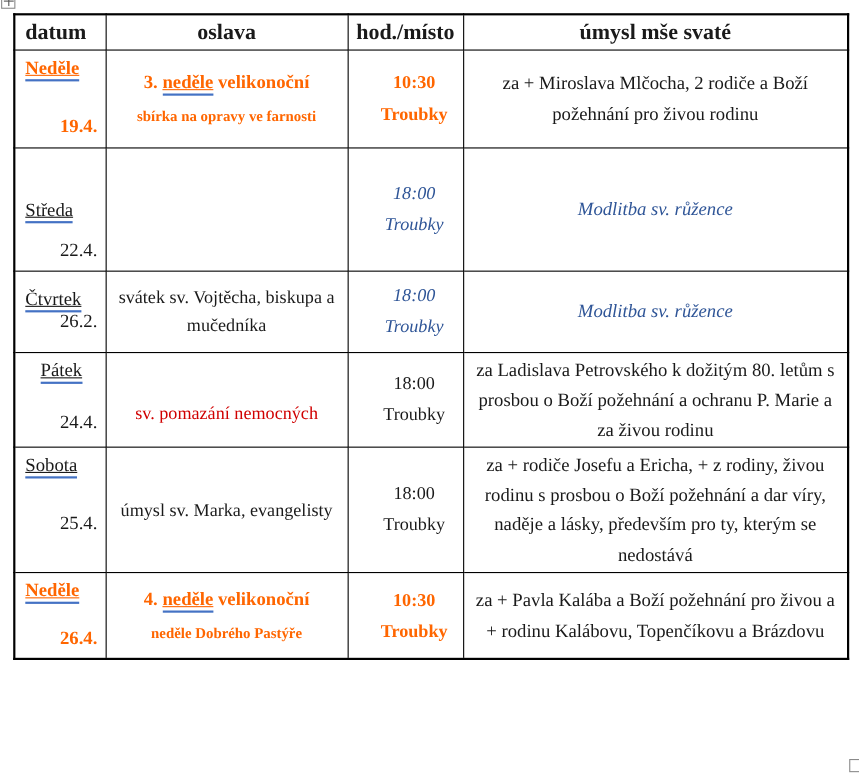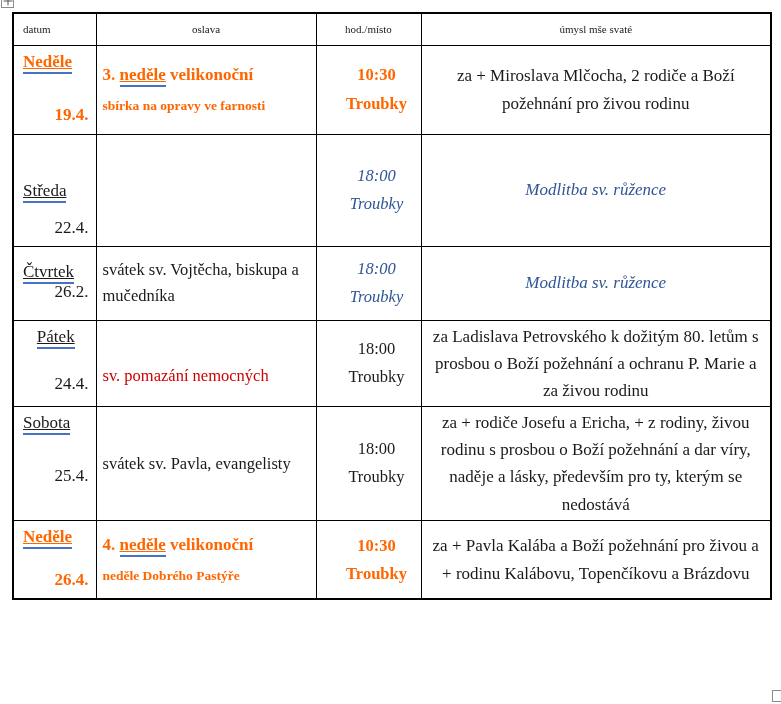--- a/index.html
+++ b/index.html
@@ -29,7 +29,7 @@
   table.schedule th,table.schedule td{
     border:1.5px solid #000;overflow:hidden;box-sizing:border-box;
   }
-  th{font-weight:normal;font-size:11px;text-align:center;padding:2px 4px;}
+  th{font-weight:bold;font-size:20px;text-align:center;padding:2px 4px;}
   th.first{text-align:left;padding-left:9px;}
 
   

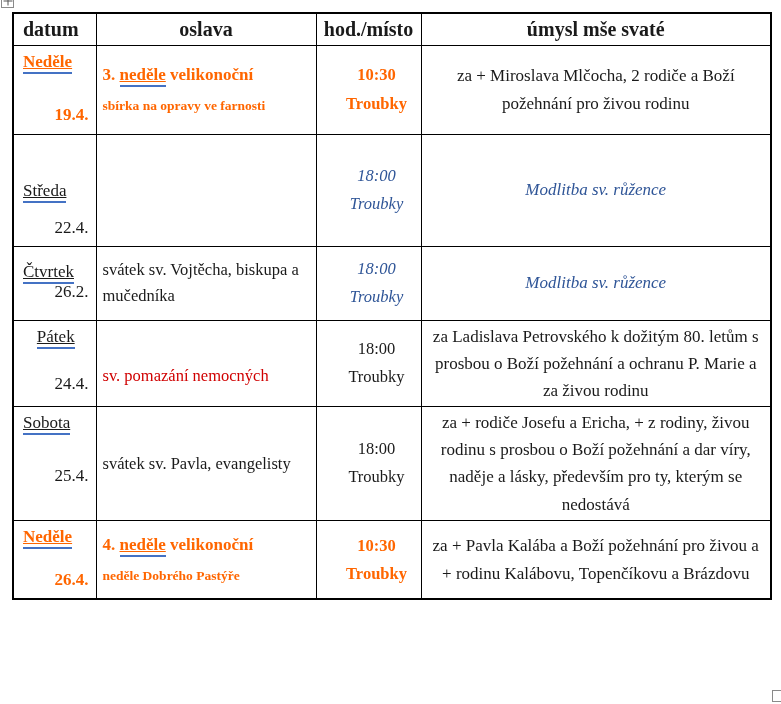--- a/index.html
+++ b/index.html
@@ -39,7 +39,7 @@
   .datum-flex .date{align-self:flex-end;}
 
   
-  td.oslava{vertical-align:middle;padding:2px 6px;}
+  td.oslava{vertical-align:middle;text-align:center;padding:2px 6px;}
   .oslava-flex{display:flex;flex-direction:column;justify-content:center;gap:13px;box-sizing:border-box;}
   .oslava-flex.low{justify-content:flex-end;padding-bottom:13px;}
   .line-big{font-size:17px;}

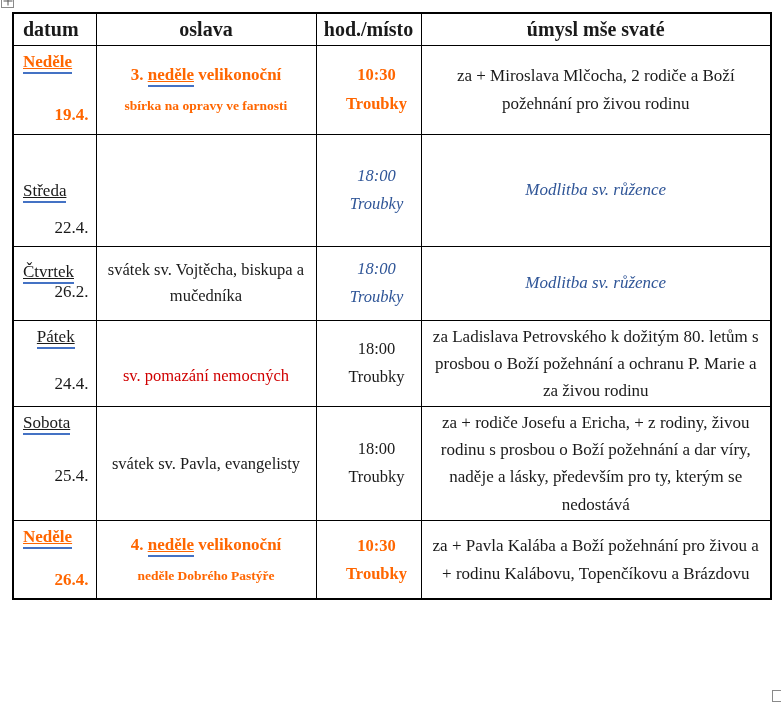--- a/index.html
+++ b/index.html
@@ -180,7 +180,7 @@
           </td>
           <td class="oslava">
             <div class="oslava-flex">
-              <div class="line-normal c-black"><span>svátek sv. Pavla, evangelisty</span></div>
+              <div class="line-normal c-black"><span>úmysl sv. Marka, evangelisty</span></div>
             </div>
           </td>
           <td class="hod">

